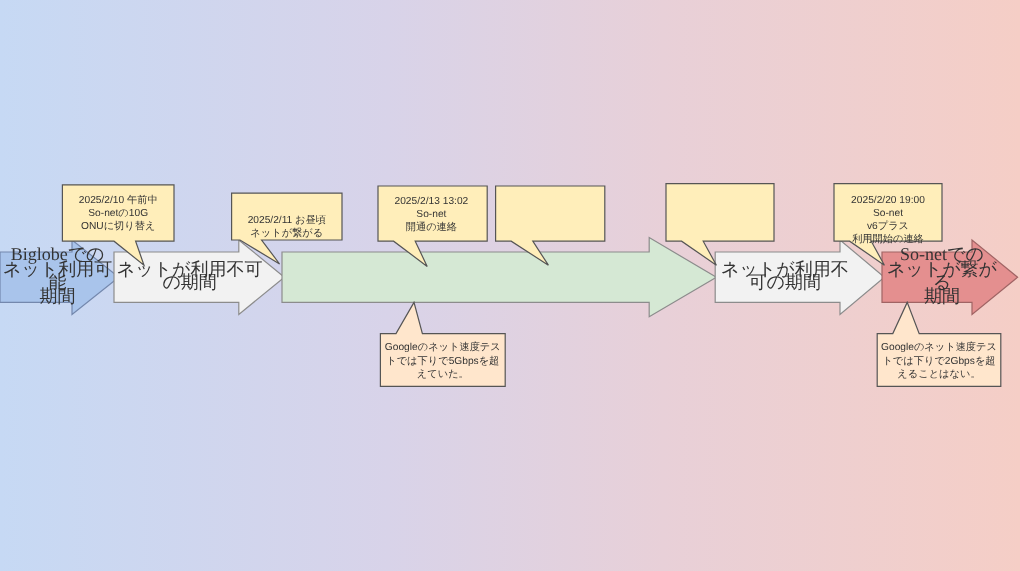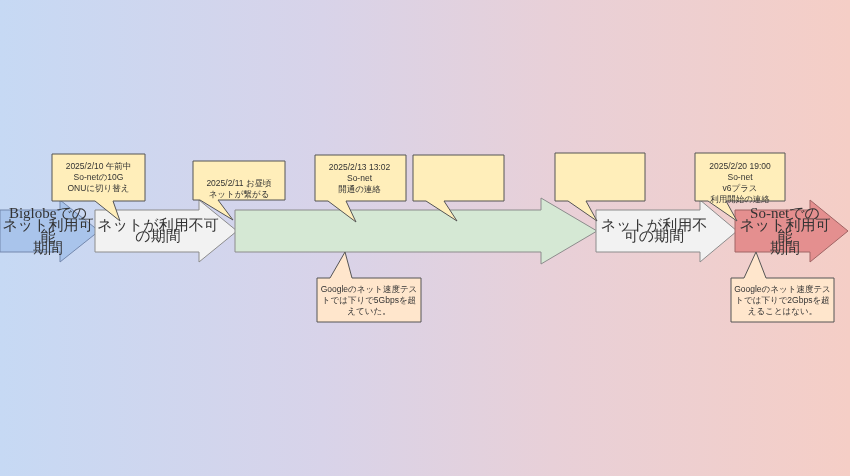--- a/index.html
+++ b/index.html
@@ -52,7 +52,7 @@
   <div class="label arrow-label" style="left:97px;top:220px;width:122px;height:22px;">ネットが利用不可の期間</div>
   <div class="label arrow-label" style="left:598px;top:220px;width:112px;height:22px;">ネットが利用不可の期間</div>
   <div class="label arrow-label" style="left:737px;top:212px;width:96px;height:38px;">So-netでの
-ネット利用可能
+ネットが繋がる
 期間</div>
 
   <div class="label" style="left:52px;top:154px;width:93px;height:47px;">2025/2/10 午前中

